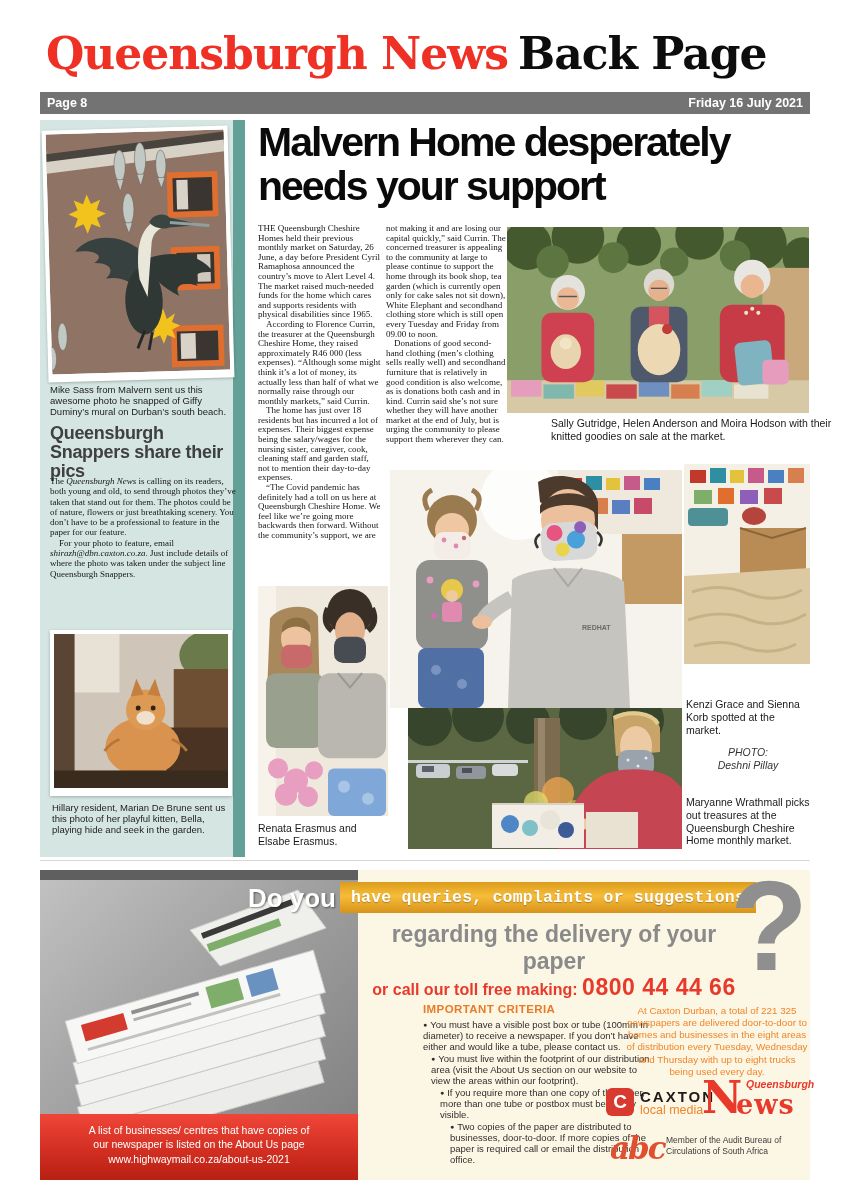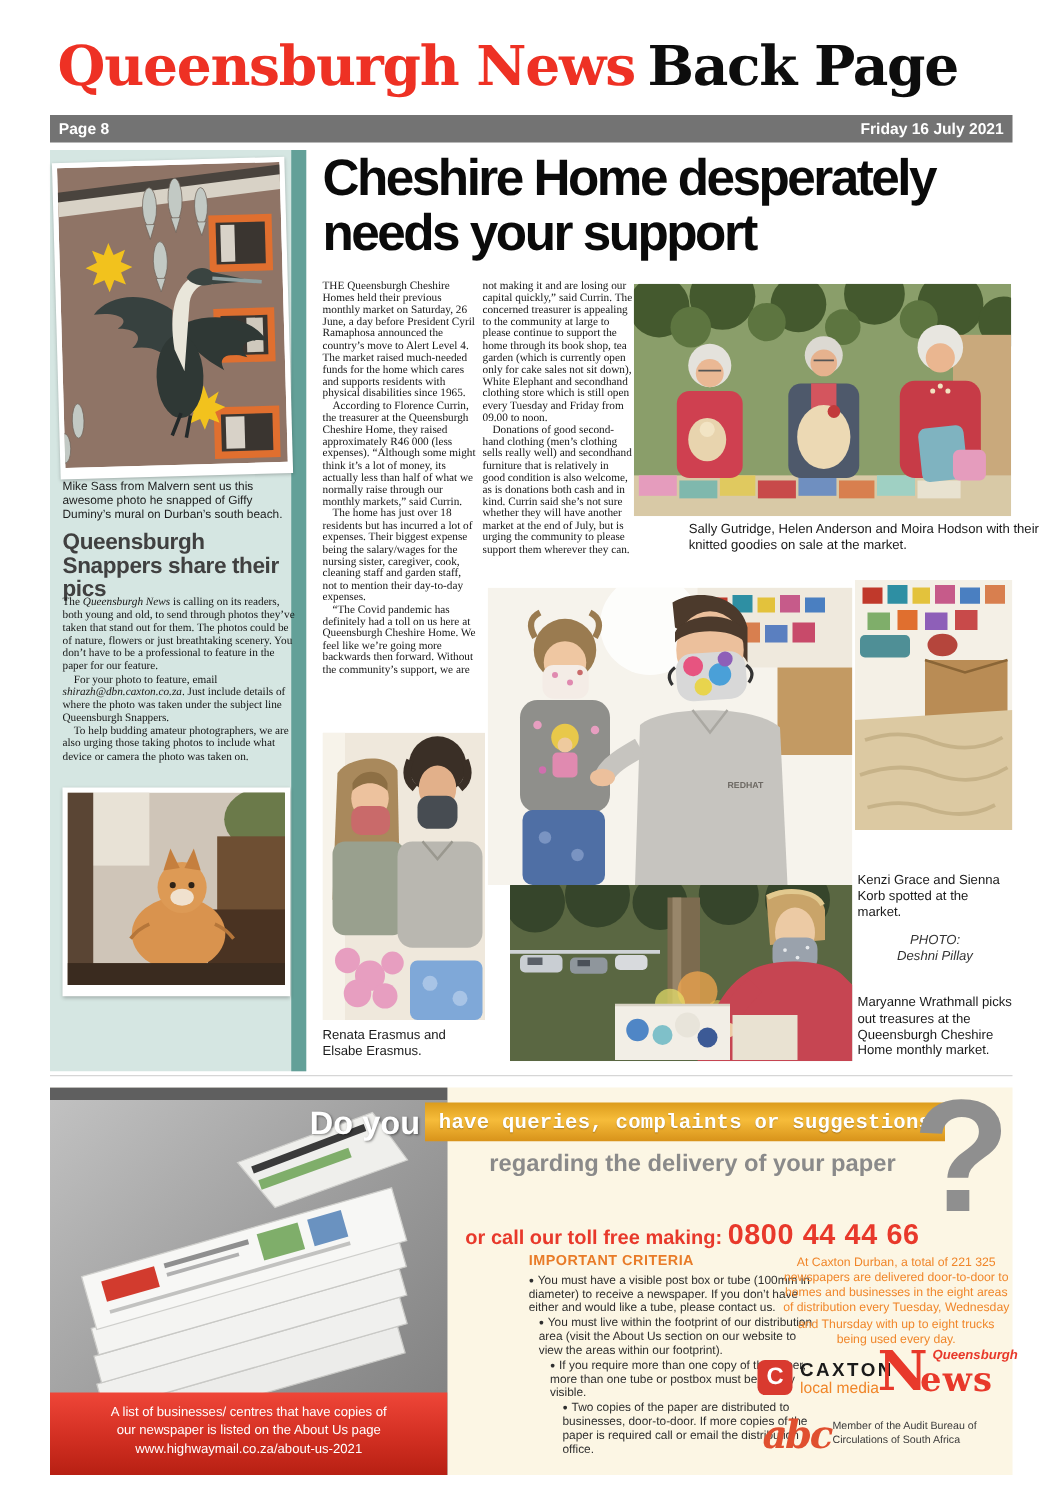--- a/index.html
+++ b/index.html
@@ -192,7 +192,7 @@
 
   <section class="article">
     <h1 class="headline">
-      <span>Cheshire Home desperately</span><br>
+      <span>Malvern Home desperately</span><br>
       <span>needs your support</span>
     </h1>
 

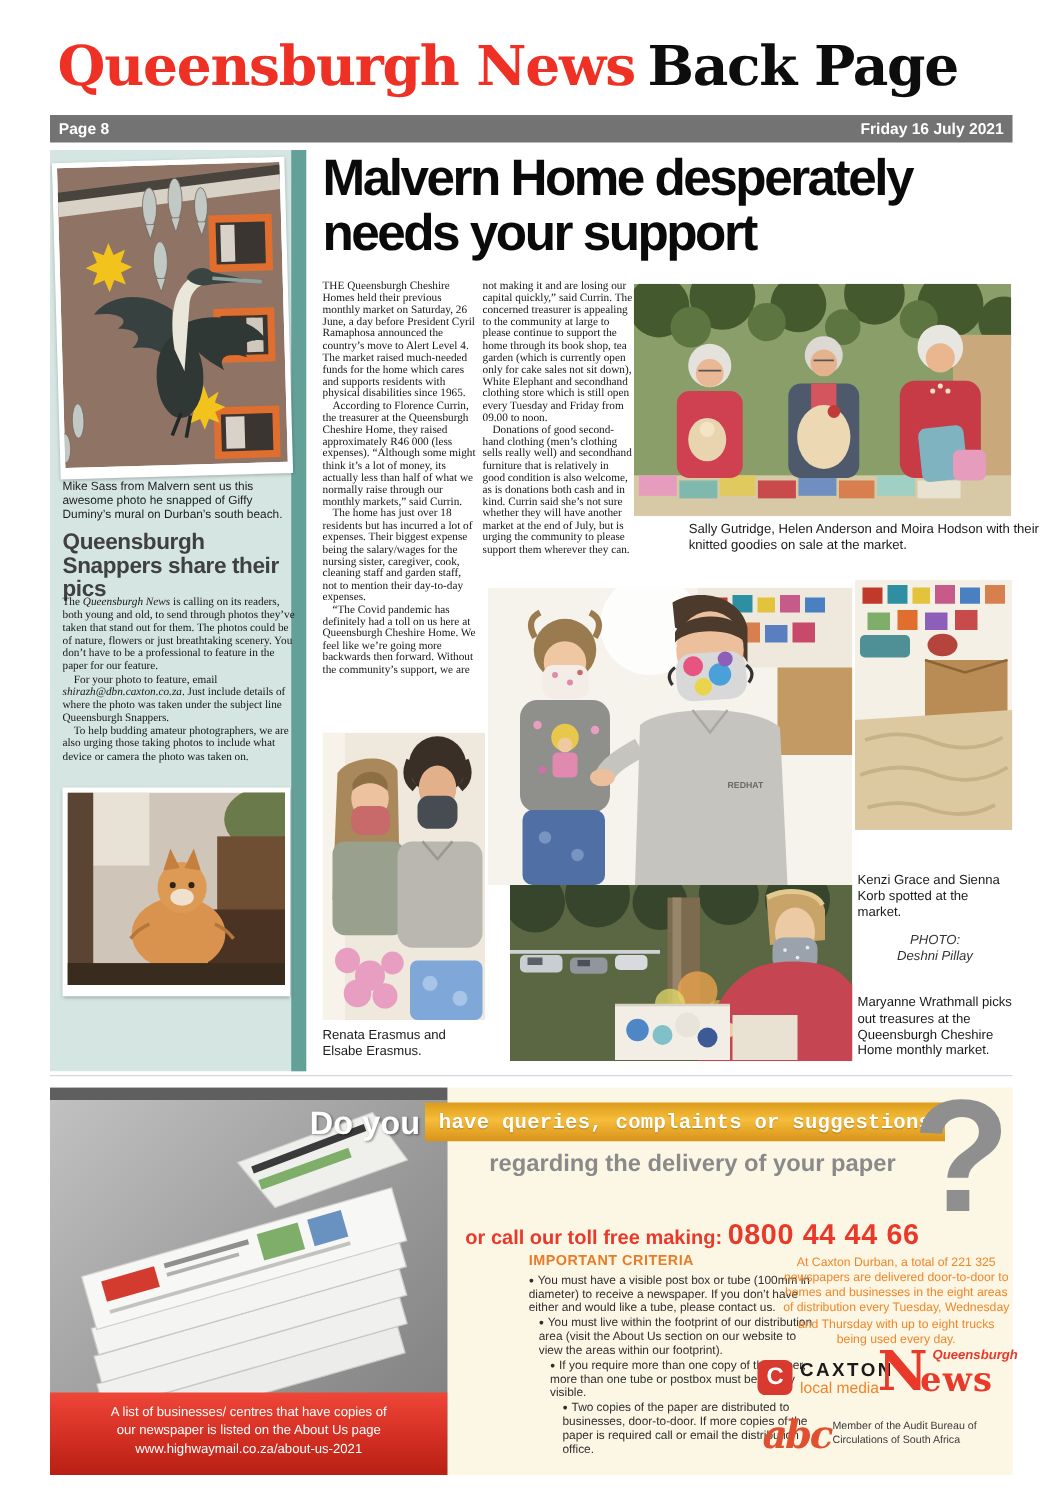--- a/index.html
+++ b/index.html
@@ -166,7 +166,6 @@
     <div class="snap-body">
       <p><span>The </span><i>Queensburgh News</i><span> is calling on its readers, both young and old, to send through photos they’ve taken that stand out for them. The photos could be of nature, flowers or just breathtaking scenery. You don’t have to be a professional to feature in the paper for our feature.</span></p>
       <p><span>For your photo to feature, email </span><i>shirazh@dbn.caxton.co.za</i><span>. Just include details of where the photo was taken under the subject line Queensburgh Snappers.</span></p>
-      <p>To help budding amateur photographers, we are also urging those taking photos to include what device or camera the photo was taken on.</p>
     </div>
 
     <div class="photo-frame cat-frame">

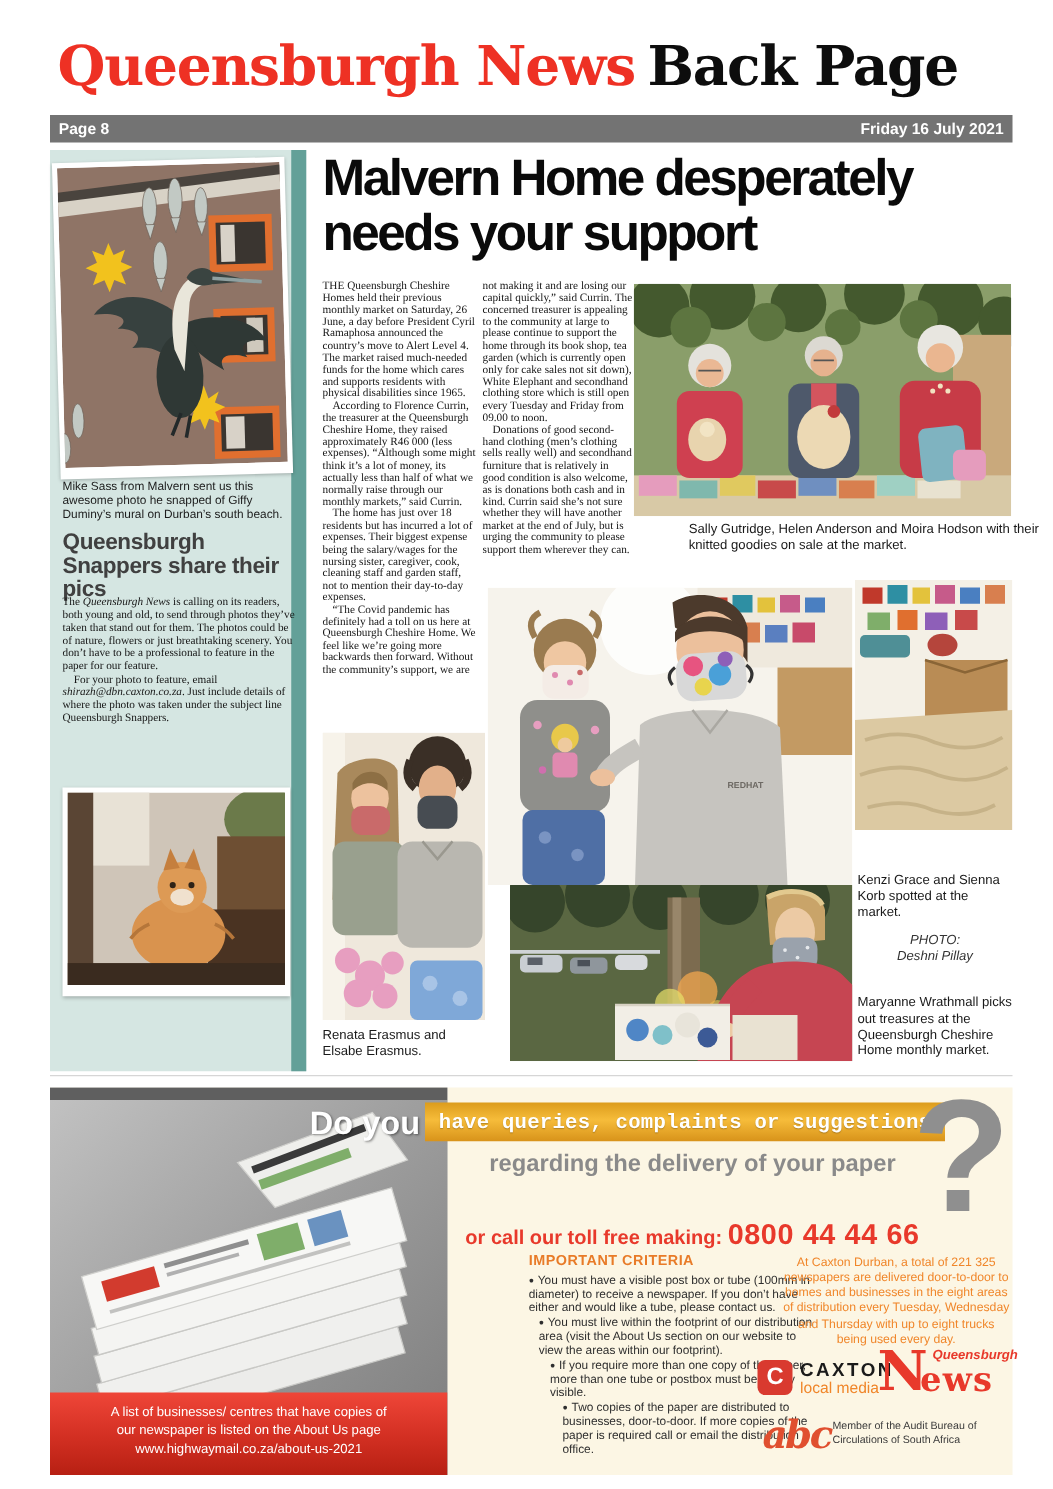--- a/index.html
+++ b/index.html
@@ -187,6 +187,7 @@
         <rect x="0" y="140" width="186" height="18" fill="#3a2b1f"></rect>
       </svg>
     </div>
+    <p class="side-cap cap-kitten">Hillary resident, Marian De Brune sent us this photo of her playful kitten, Bella, playing hide and seek in the garden.</p>
   </aside>
 
   <section class="article">

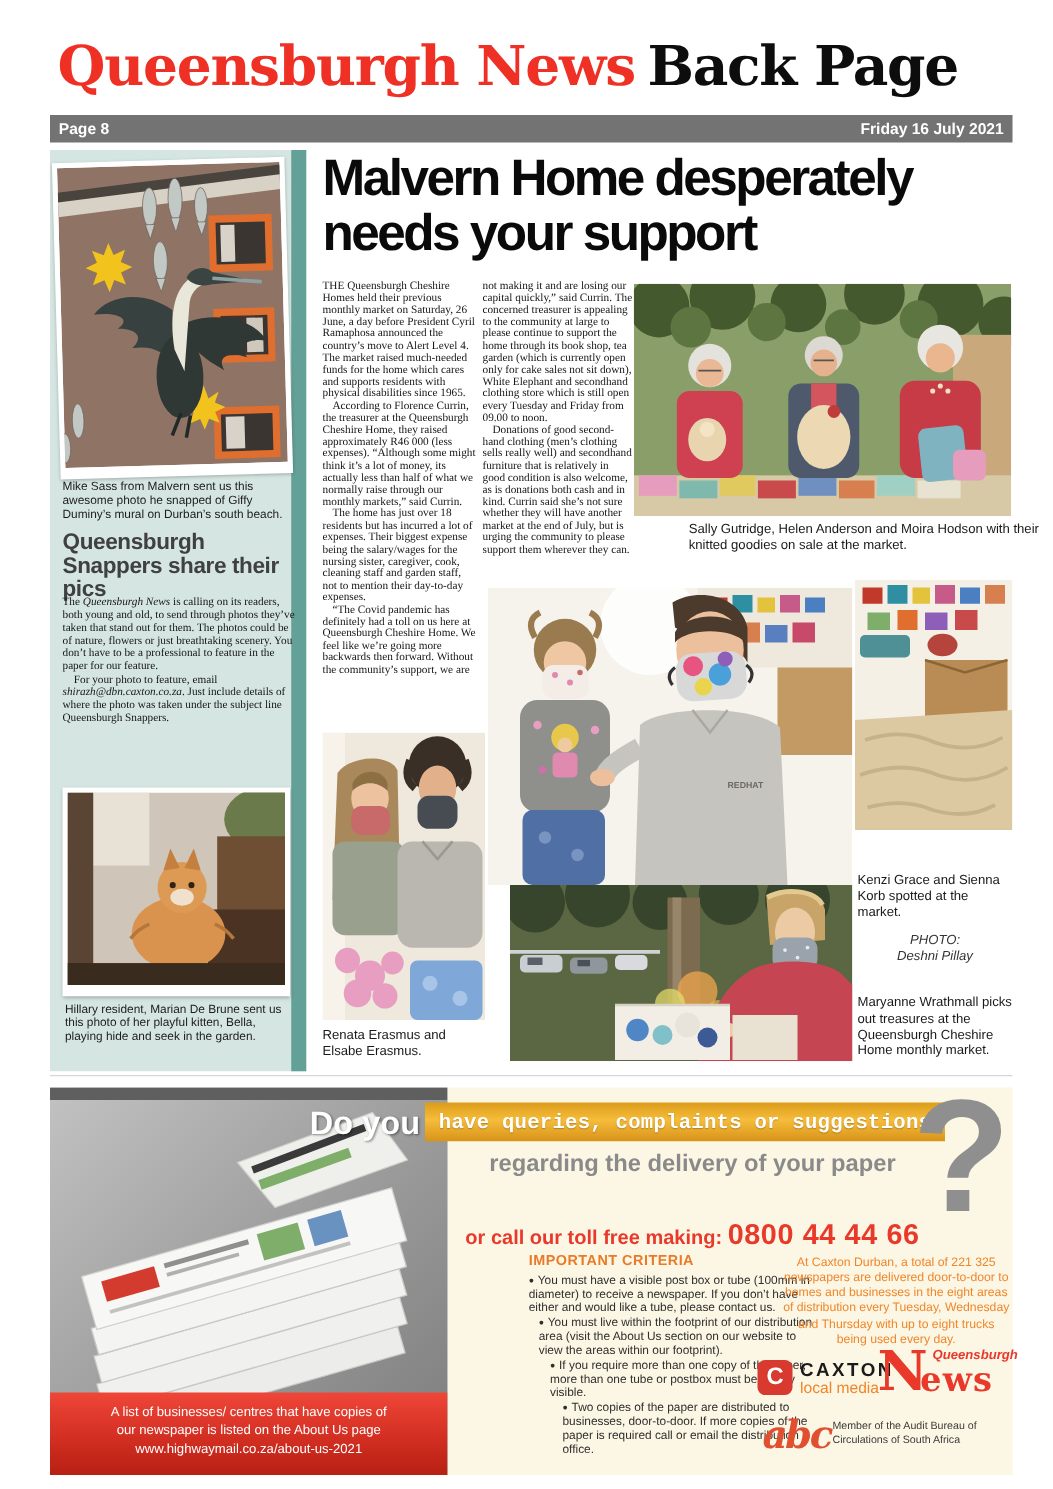--- a/index.html
+++ b/index.html
@@ -73,7 +73,7 @@
   .qmark { position:absolute; left:688px; top:-14px; width:82px; text-align:center; color:#8f8f8f;
            font-weight:800; font-size:128px; line-height:1.1; font-family:"Liberation Sans",sans-serif; }
   .regarding { position:absolute; left:318px; top:51px; width:392px; text-align:center;
-               color:#8a8a8a; font-weight:700; font-size:19px; }
+               color:#8a8a8a; font-weight:700; font-size:23px; }
   .ad-email { position:absolute; left:318px; top:84px; width:392px; text-align:center;
               color:#e8392b; font-weight:700; font-size:16px; }
   .ad-call { position:absolute; left:300px; top:104px; width:428px; text-align:center;

